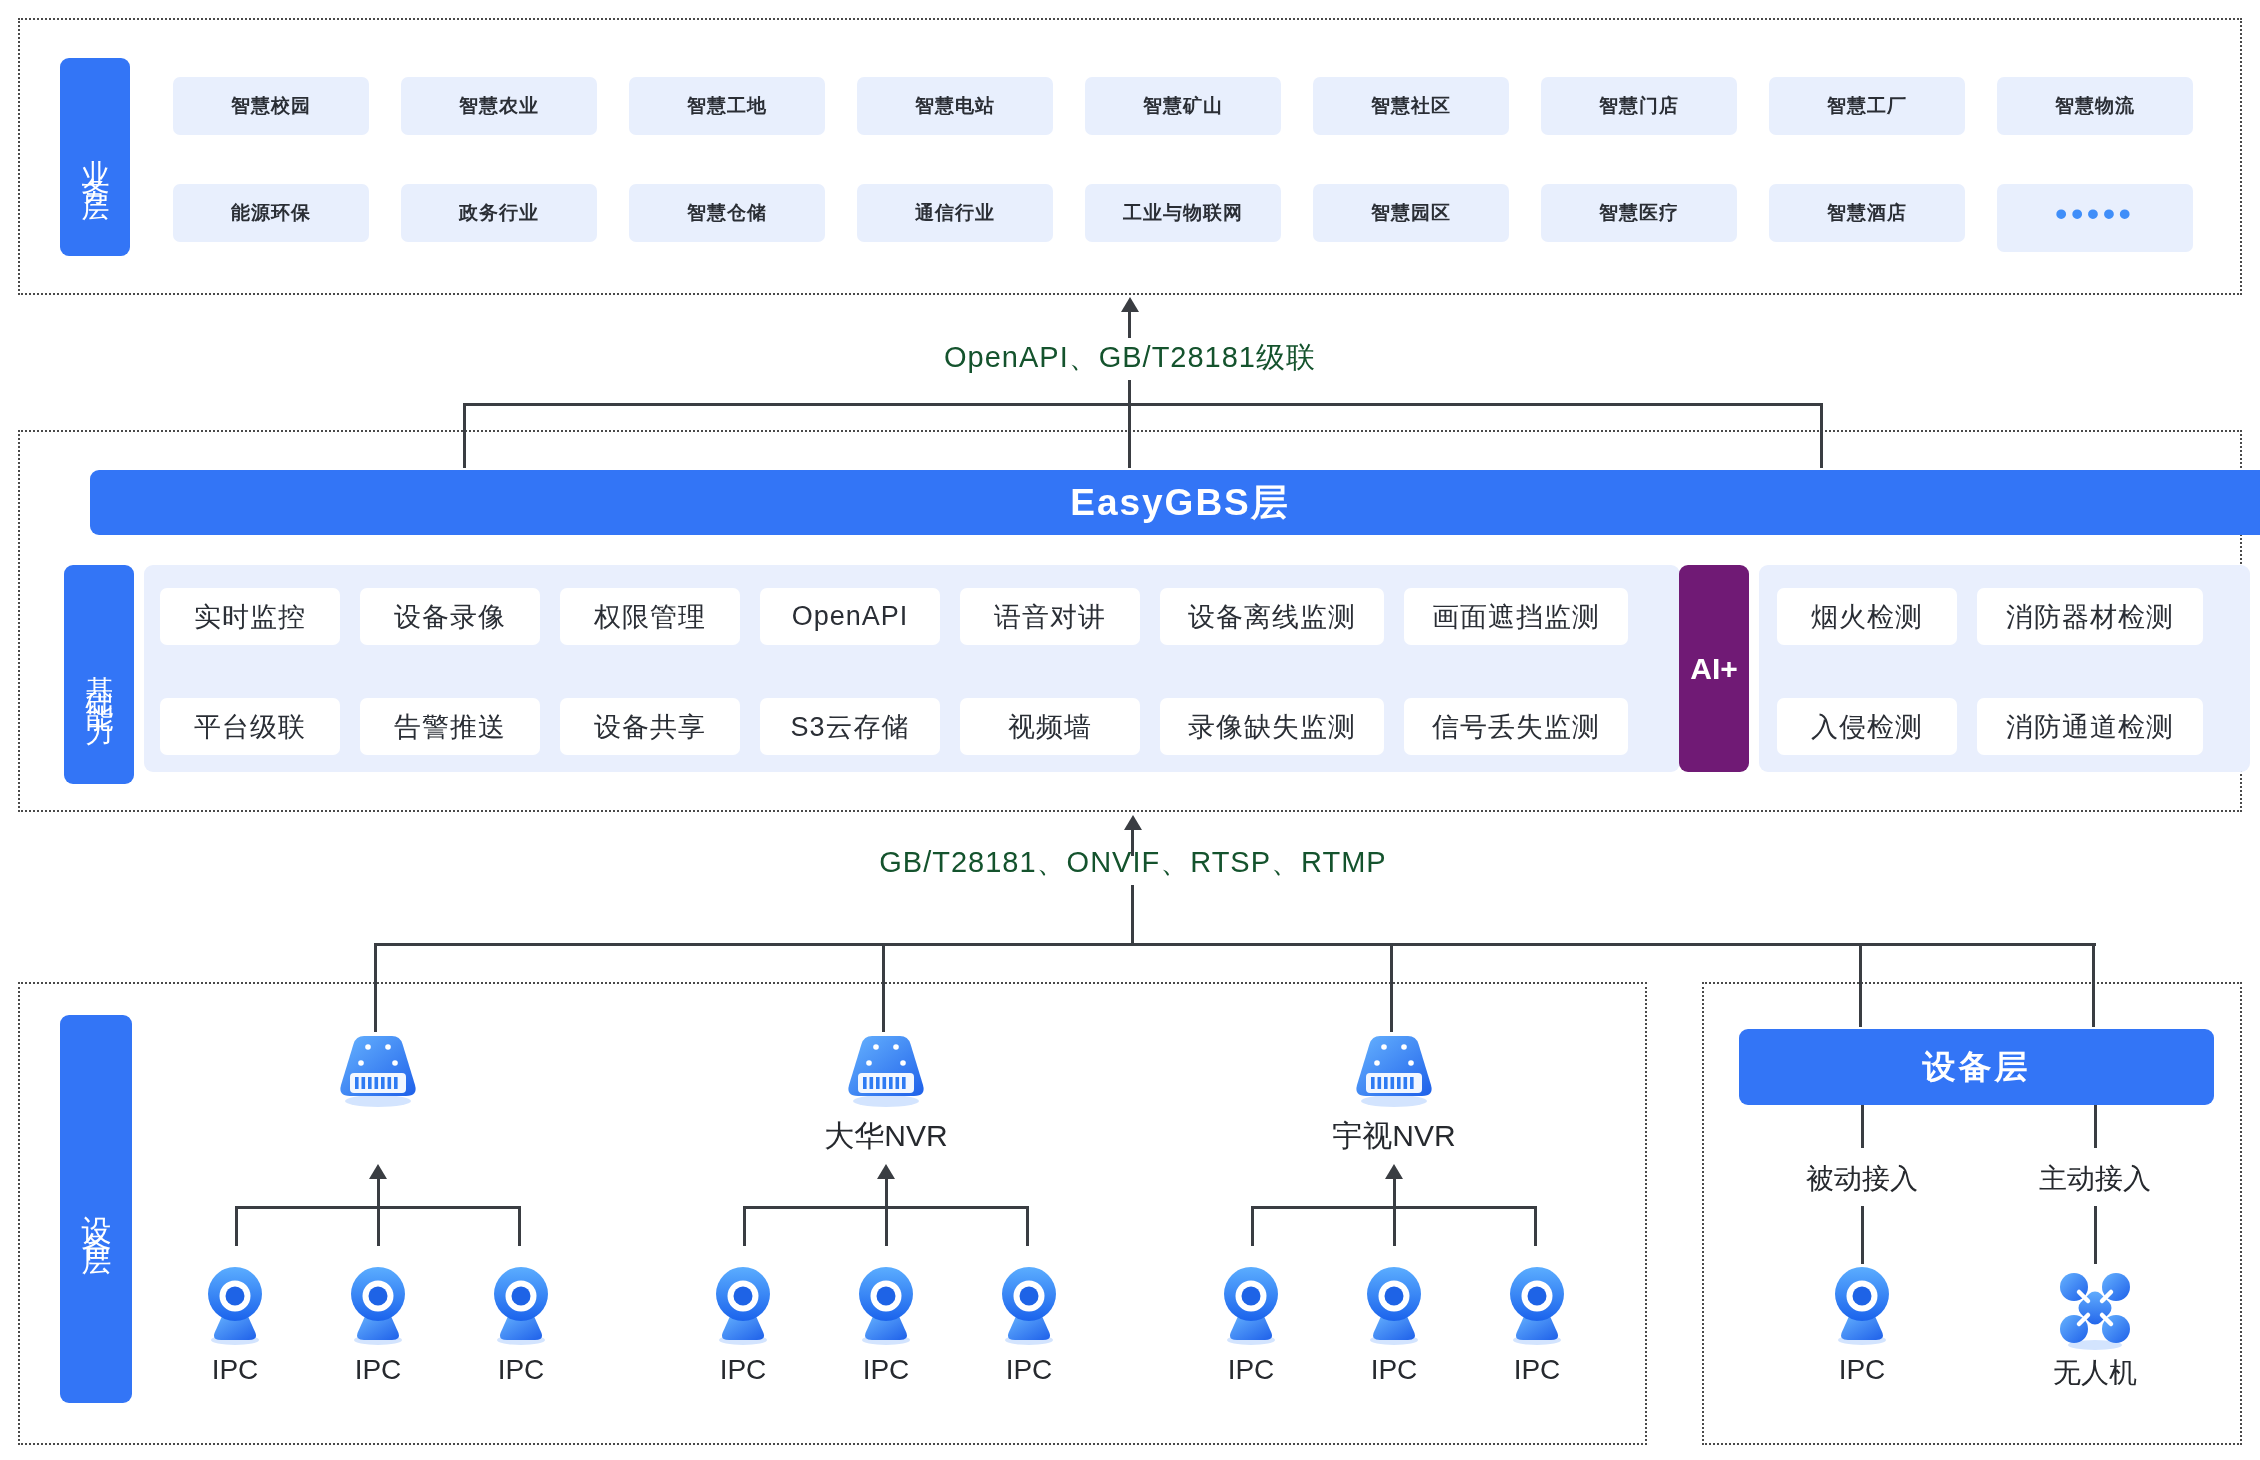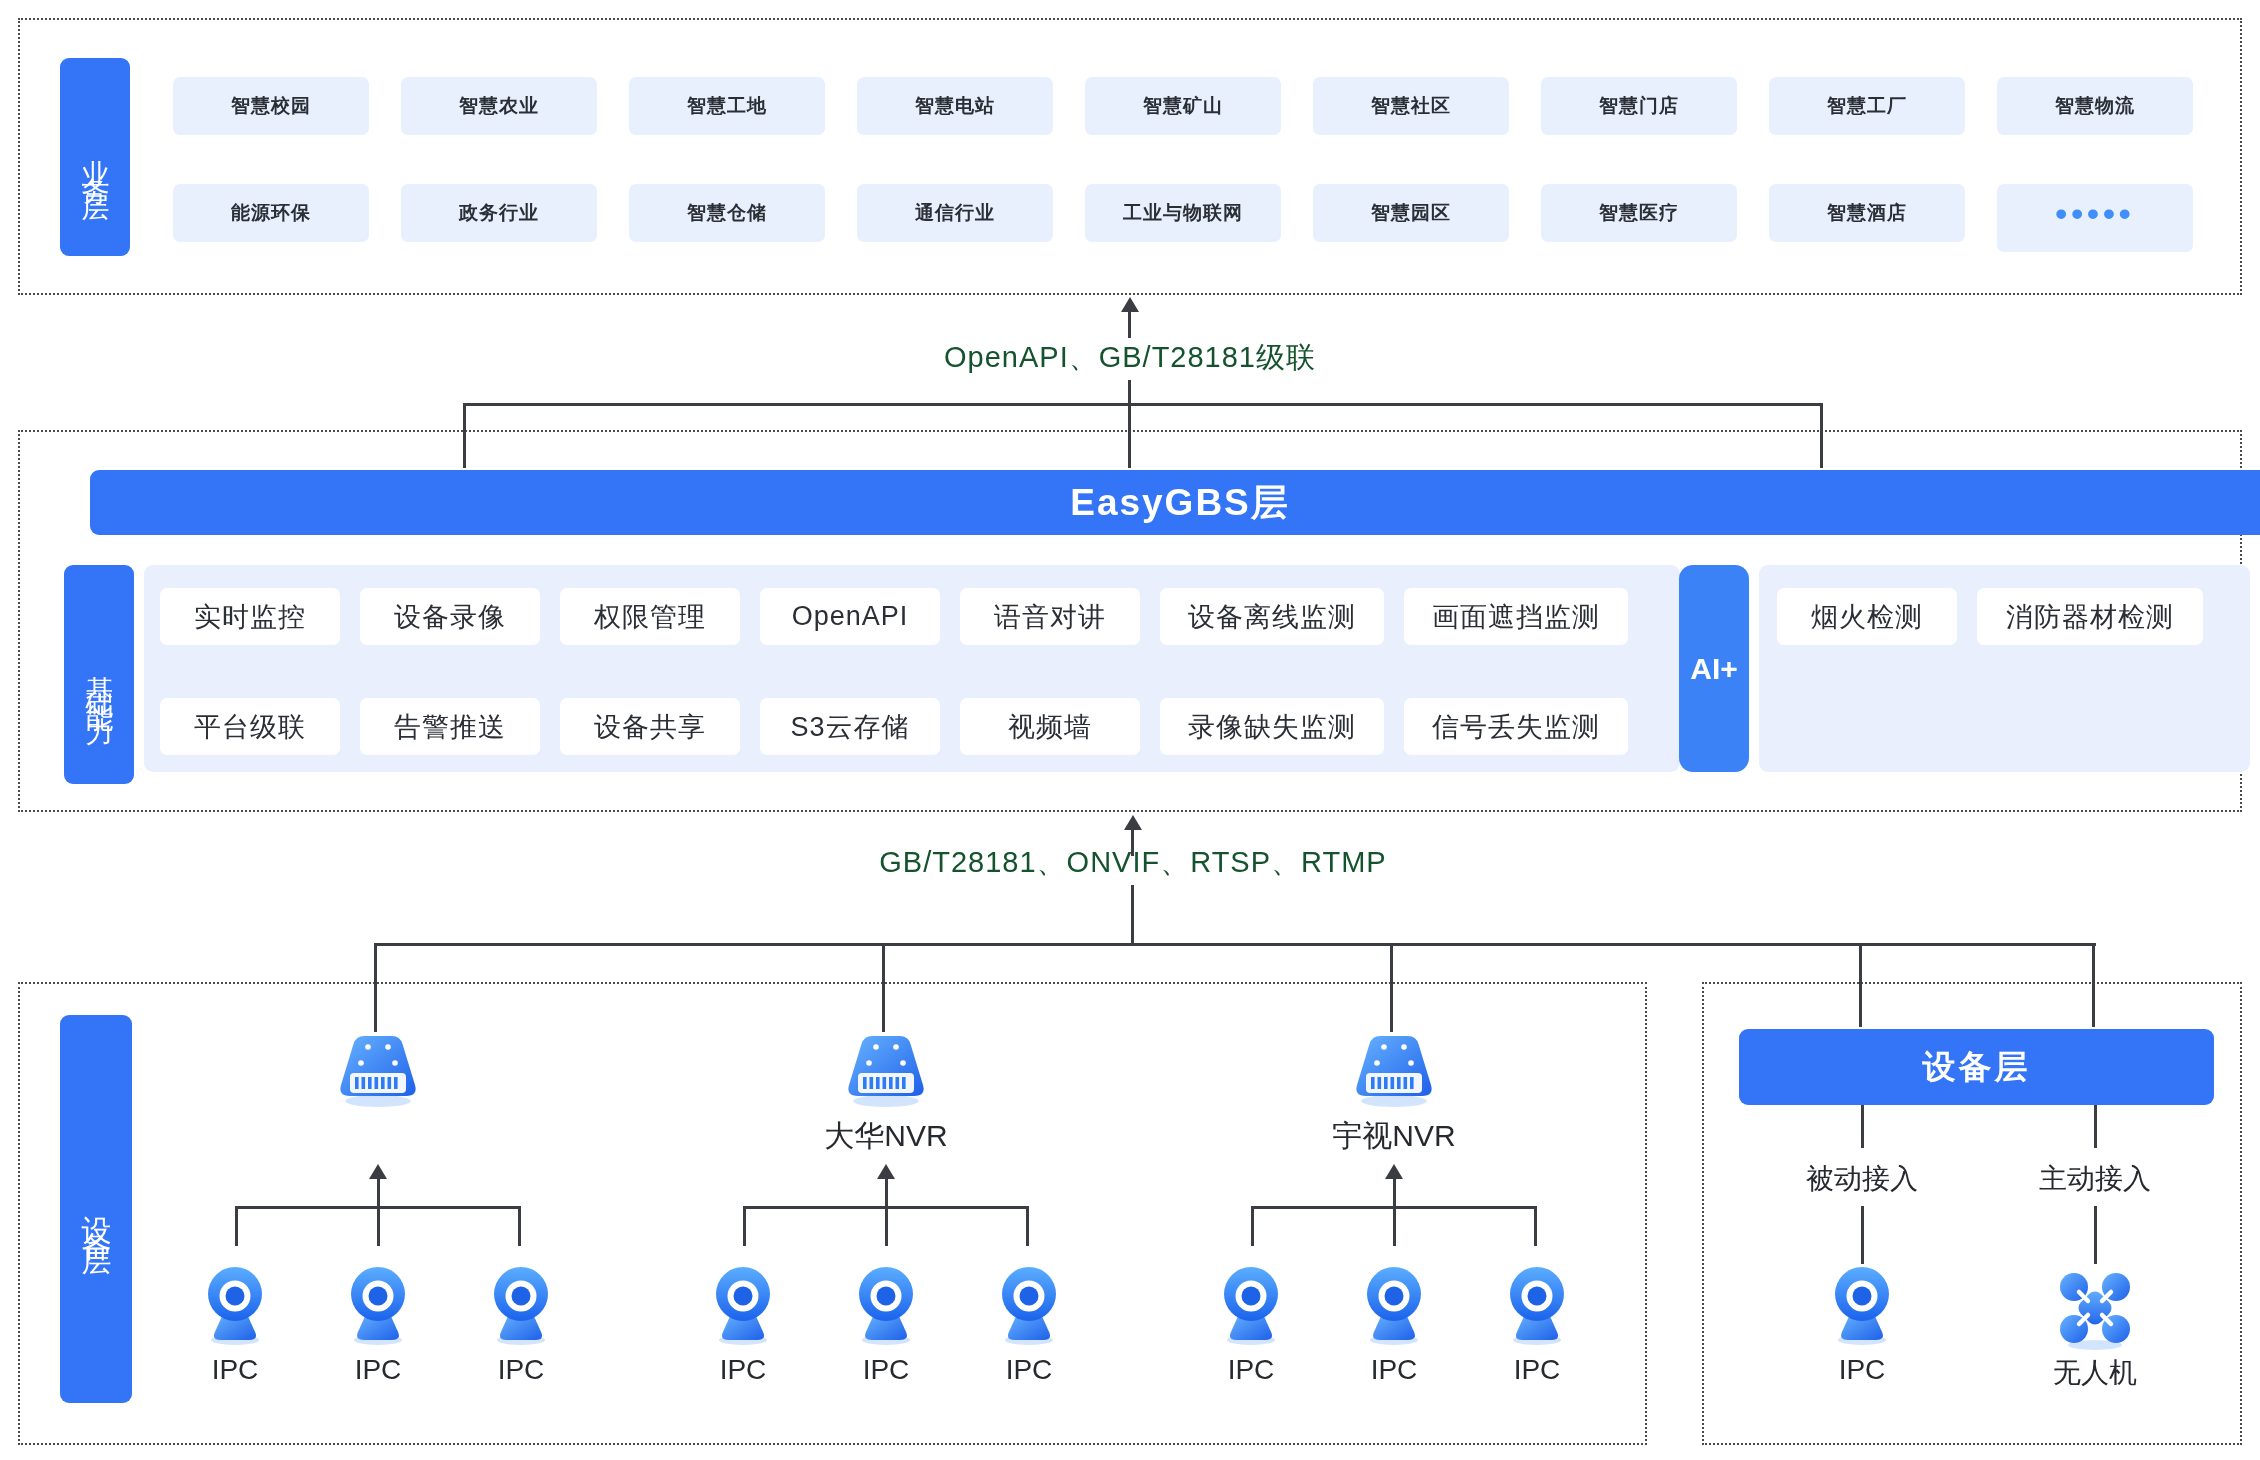--- a/index.html
+++ b/index.html
@@ -38,7 +38,7 @@
   }
   .w180{width:180px;} .w224{width:224px;} .w226{width:226px;}
   .aibox{
-    position:absolute;background:#3b82f6;border-radius:14px;color:#fff;
+    position:absolute;background:#701a75;border-radius:9px;color:#fff;
     display:flex;align-items:center;justify-content:center;font-size:30px;font-weight:600;
   }
   .line{position:absolute;background:#3A3D42;}

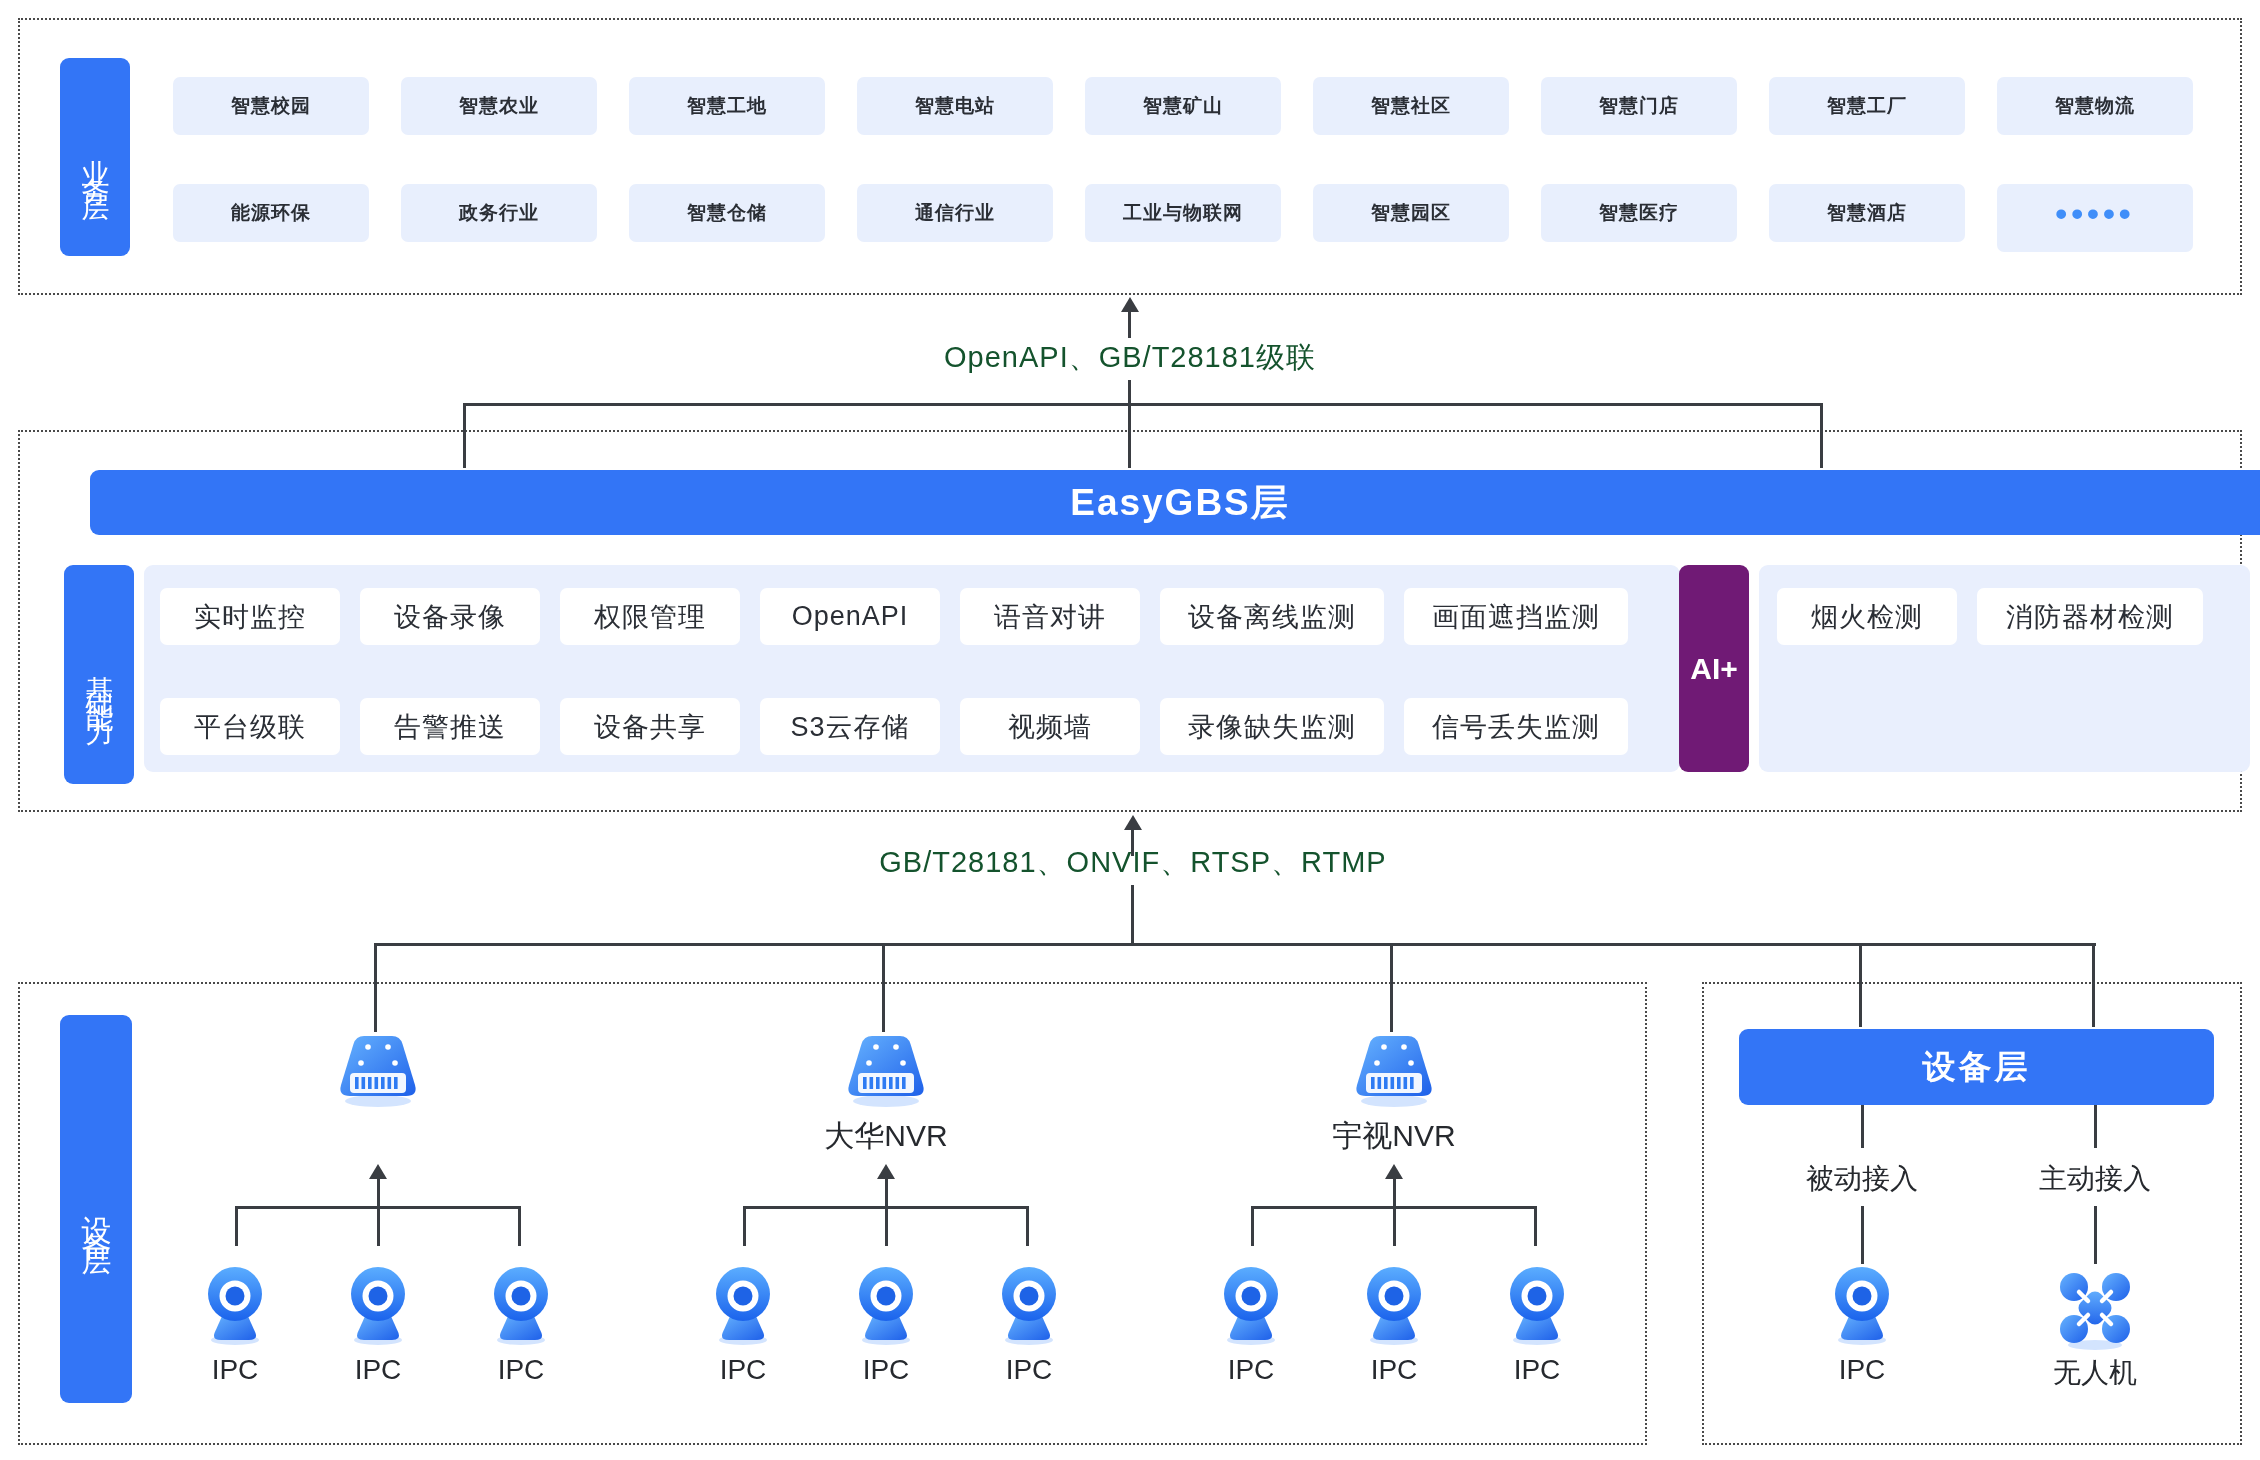--- a/index.html
+++ b/index.html
@@ -129,6 +129,10 @@
       <div class="caprow" style="left:18px;top:23px;">
         <div class="wchip w180">烟火检测</div>
         <div class="wchip w226">消防器材检测</div>
+      </div>
+      <div class="caprow" style="left:18px;top:133px;">
+        <div class="wchip w180">入侵检测</div>
+        <div class="wchip w226">消防通道检测</div>
       </div>
     </div>
   </div>

